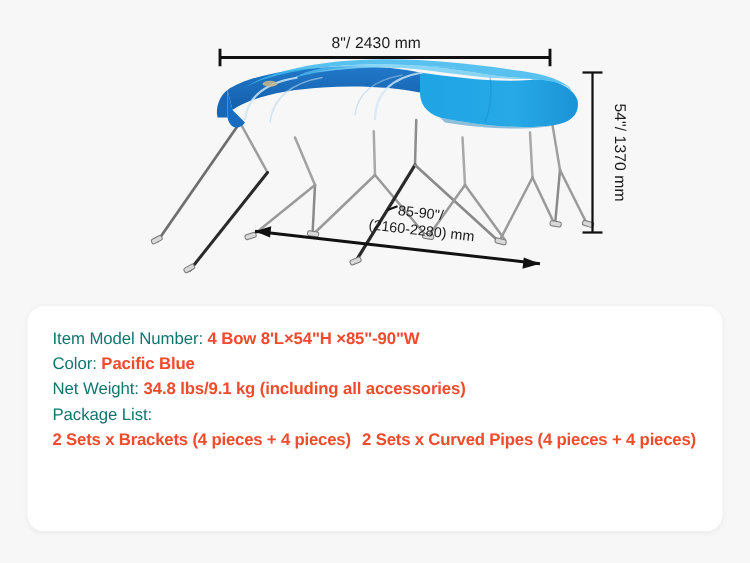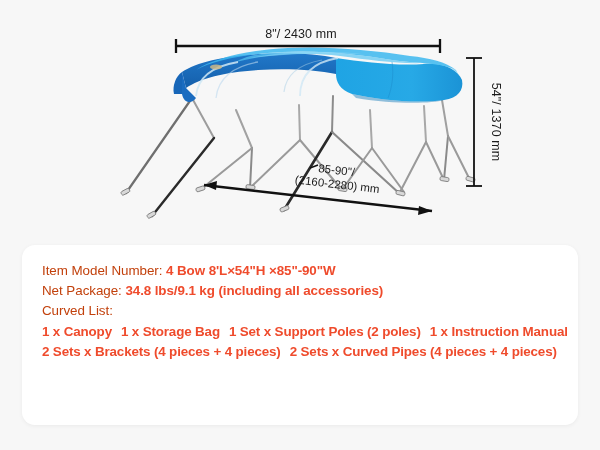--- a/index.html
+++ b/index.html
@@ -62,7 +62,7 @@
     letter-spacing: -0.05px;
   }
   .spec-label {
-    color: #c2410c;
+    color: #0f766e;
     font-weight: normal;
   }
   .spec-value {

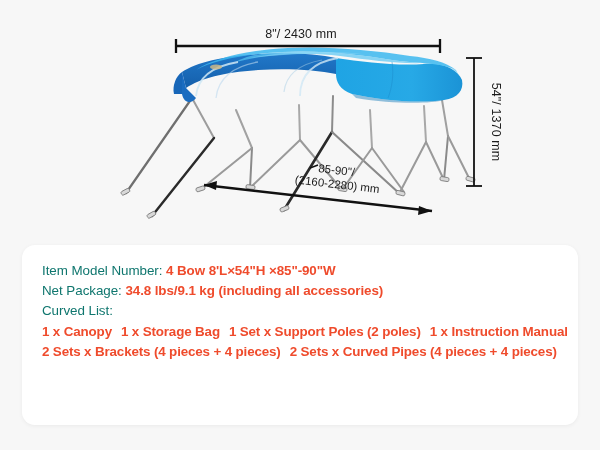--- a/index.html
+++ b/index.html
@@ -237,6 +237,10 @@
     <span class="spec-value">4 Bow  8'L×54"H ×85"-90"W</span>
   </div>
 
+  <div class="spec-line">
+    <span class="spec-label">Color:</span>
+    <span class="spec-value">Pacific Blue</span>
+  </div>
 
   <div class="spec-line">
     <span class="spec-label">Net Package:</span>

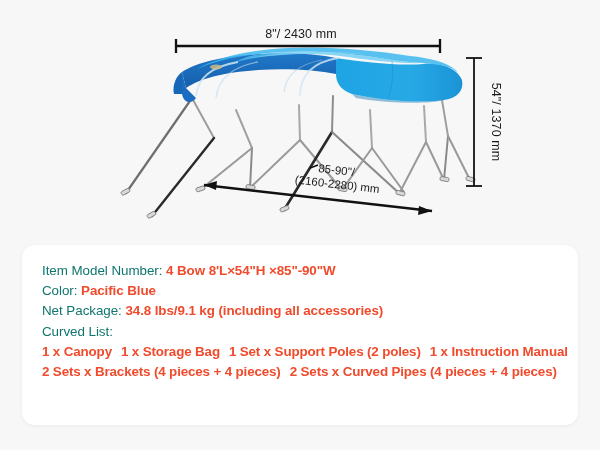--- a/index.html
+++ b/index.html
@@ -243,7 +243,7 @@
   </div>
 
   <div class="spec-line">
-    <span class="spec-label">Net Package:</span>
+    <span class="spec-label">Net Weight:</span>
     <span class="spec-value">34.8 lbs/9.1 kg (including all accessories)</span>
   </div>
 

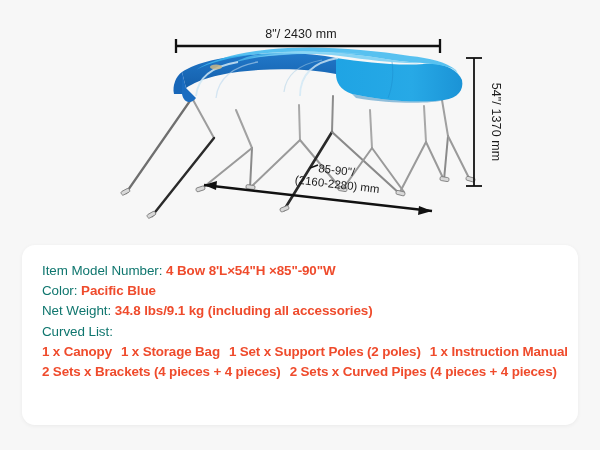--- a/index.html
+++ b/index.html
@@ -248,7 +248,7 @@
   </div>
 
   <div class="spec-line">
-    <span class="spec-label">Curved List:</span>
+    <span class="spec-label">Package List:</span>
   </div>
 
   <div class="pkg-line">

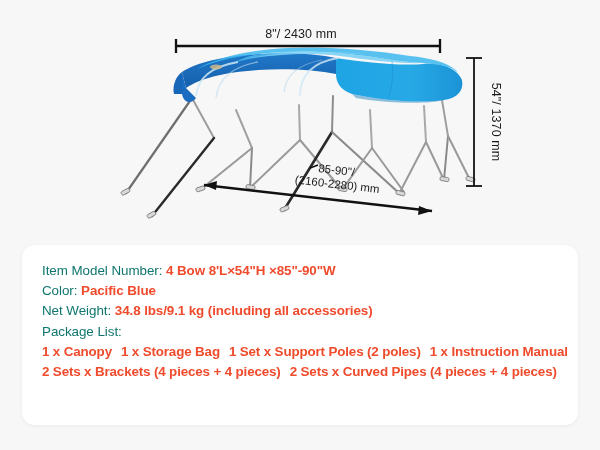--- a/index.html
+++ b/index.html
@@ -251,9 +251,6 @@
     <span class="spec-label">Package List:</span>
   </div>
 
-  <div class="pkg-line">
-    <span>1 x Canopy</span><span class="pkg-gap"></span><span>1 x Storage Bag</span><span class="pkg-gap"></span><span>1 Set x Support Poles (2 poles)</span><span class="pkg-gap"></span><span>1 x Instruction Manual</span>
-  </div>
 
   <div class="pkg-line">
     <span>2 Sets x Brackets (4 pieces + 4 pieces)</span><span class="pkg-gap"></span><span>2 Sets x Curved Pipes (4 pieces + 4 pieces)</span>

